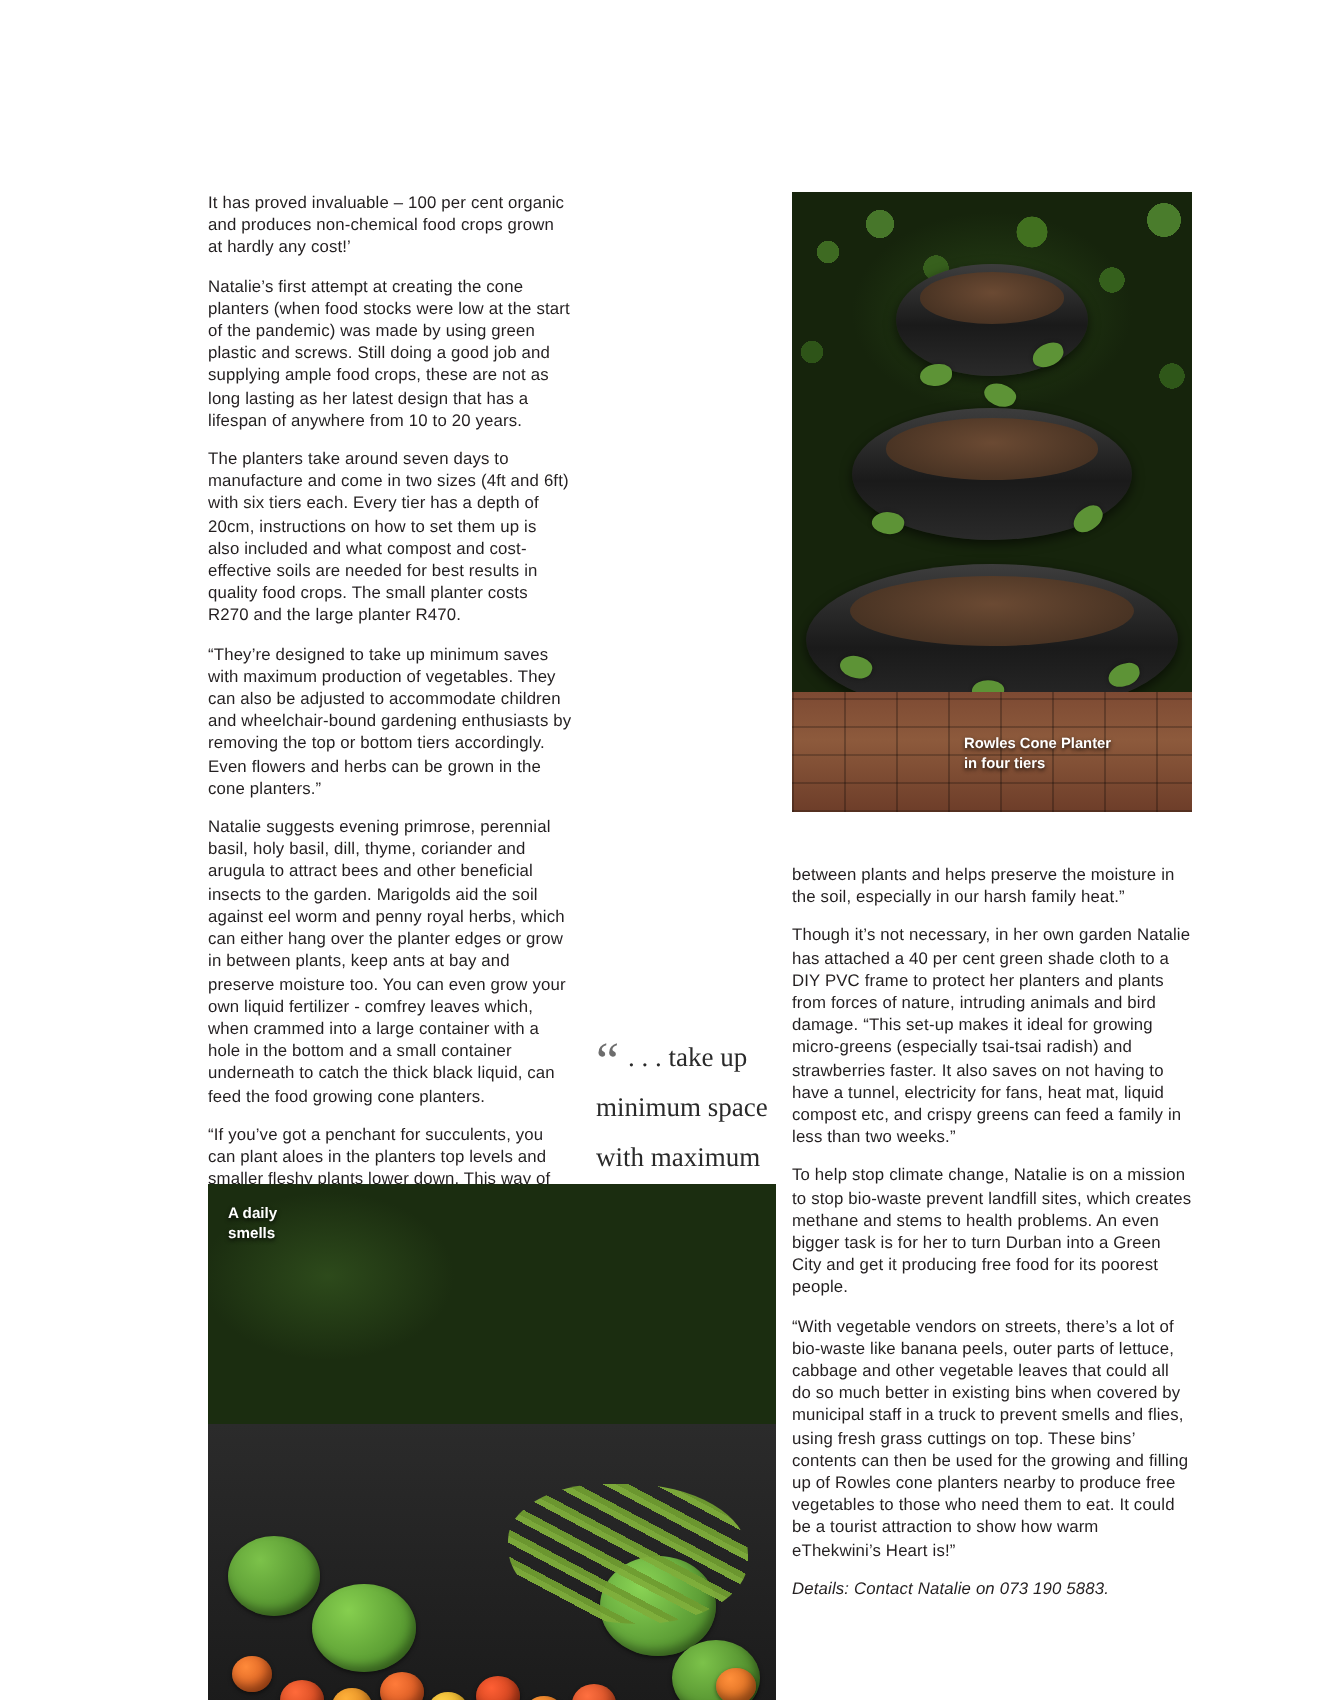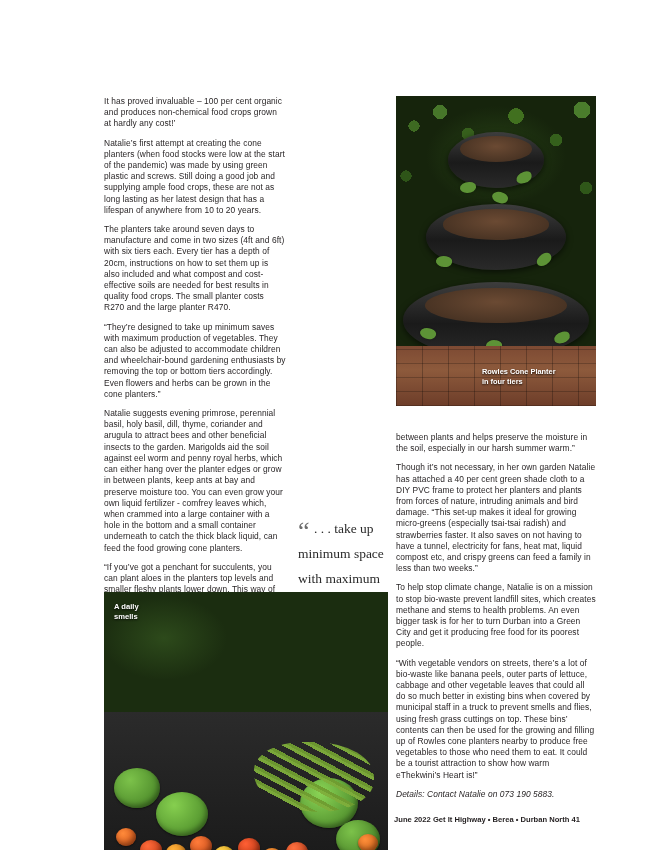--- a/index.html
+++ b/index.html
@@ -263,7 +263,7 @@
     </div>
 
     <div class="col-right" style="top:336px;">
-      <p class="body">between plants and helps preserve the moisture in the soil, especially in our harsh summer warm.”</p>
+      <p class="body">between plants and helps preserve the moisture in the soil, especially in our harsh family heat.”</p>
       <p class="body">Though it’s not necessary, in her own garden Natalie has attached a 40 per cent green shade cloth to a DIY PVC frame to protect her planters and plants from forces of nature, intruding animals and bird damage. “This set-up makes it ideal for growing micro-greens (especially tsai-tsai radish) and strawberries faster. It also saves on not having to have a tunnel, electricity for fans, heat mat, liquid compost etc, and crispy greens can feed a family in less than two weeks.”</p>
       <p class="body">To help stop climate change, Natalie is on a mission to stop bio-waste prevent landfill sites, which creates methane and stems to health problems. An even bigger task is for her to turn Durban into a Green City and get it producing free food for its poorest people.</p>
       <p class="body">“With vegetable vendors on streets, there’s a lot of bio-waste like banana peels, outer parts of lettuce, cabbage and other vegetable leaves that could all do so much better in existing bins when covered by municipal staff in a truck to prevent smells and flies, using fresh grass cuttings on top.  These bins’ contents can then be used for the growing and filling up of Rowles cone planters nearby to produce free vegetables to those who need them to eat. It could be a tourist attraction to show how warm eThekwini’s Heart is!”</p>

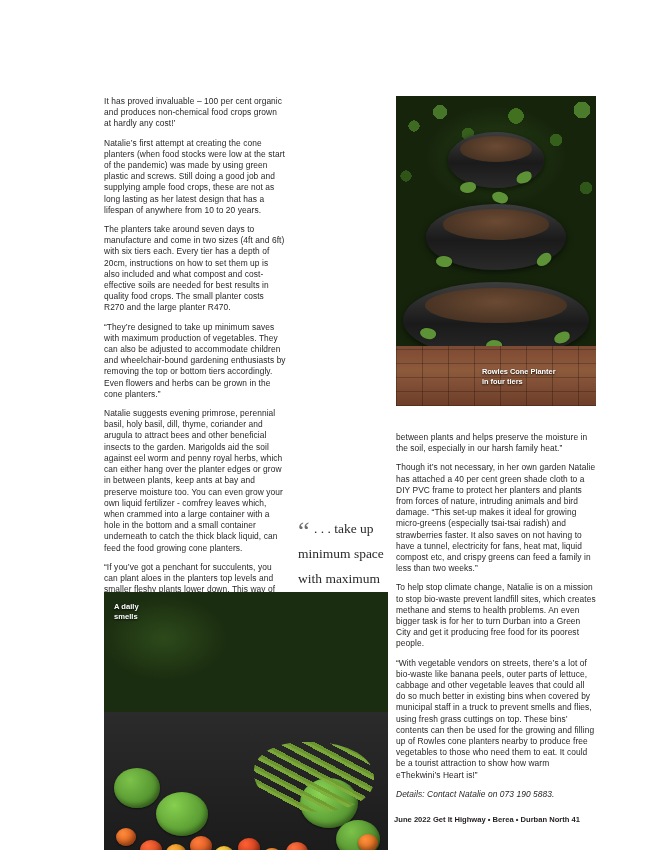--- a/index.html
+++ b/index.html
@@ -300,7 +300,6 @@
 
   </div>
 
-  <div class="footer">June 2022 Get It Highway • Berea • Durban North 41</div>
 </div>
 
 </body></html>

